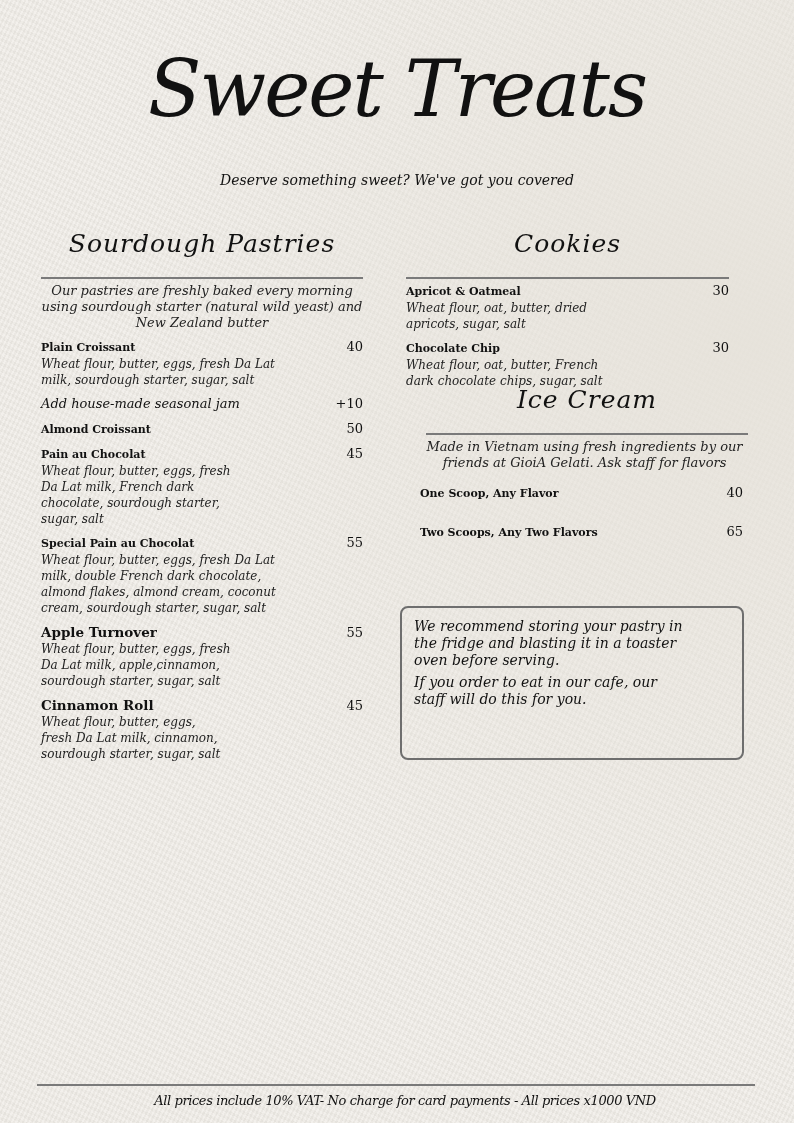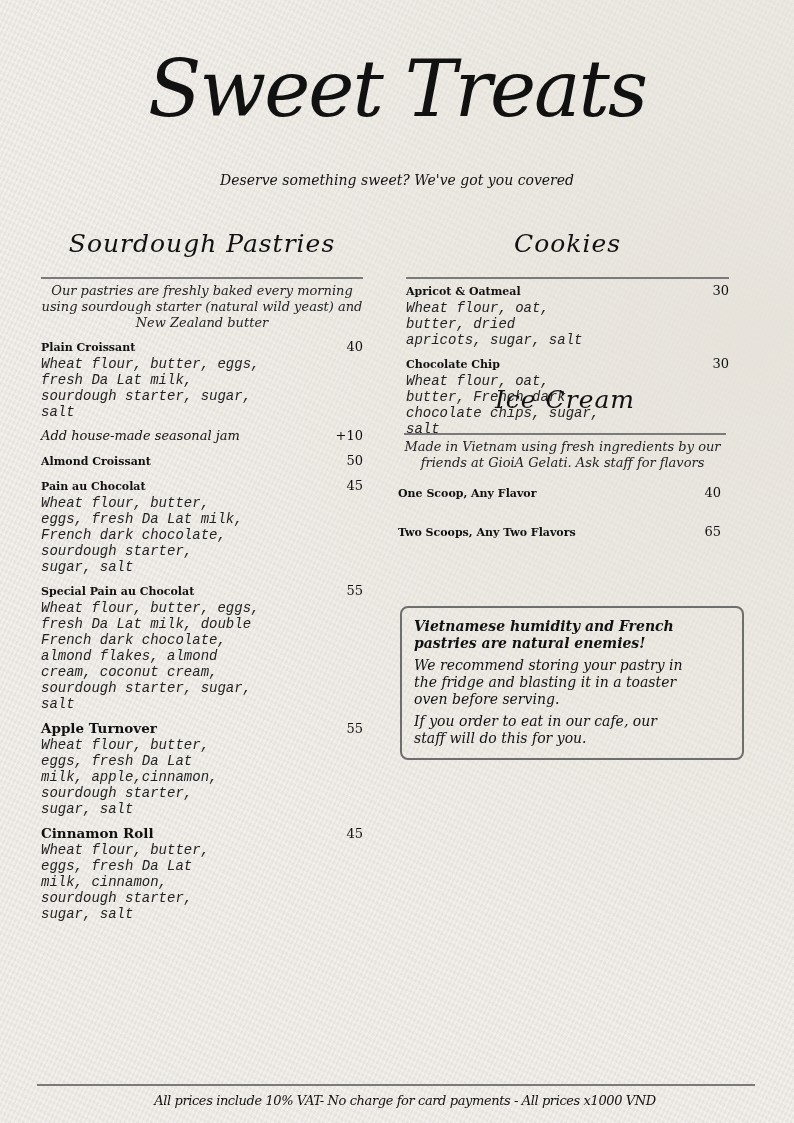--- a/index.html
+++ b/index.html
@@ -39,7 +39,7 @@
   .item-name { font-weight:bold; font-size:11px; line-height:17px; }
   .item-name.small { font-size:13.5px; }
   .item-price { font-size:13px; }
-  .item-desc { font-style:italic; font-size:14px; line-height:16px; color:#222; width:235px;font-family:Liberation Mono, monospace; }
+  .item-desc { font-style:italic; font-size:12px; line-height:16px; color:#222; width:235px; }
   .addon { display:flex; justify-content:space-between; font-style:italic; font-size:13px; margin:4px 0 10px;gap:35px; }
   .addon .item-price { font-style:normal; }
   .ice { position:absolute; left:398px; top:384px; width:323px; }

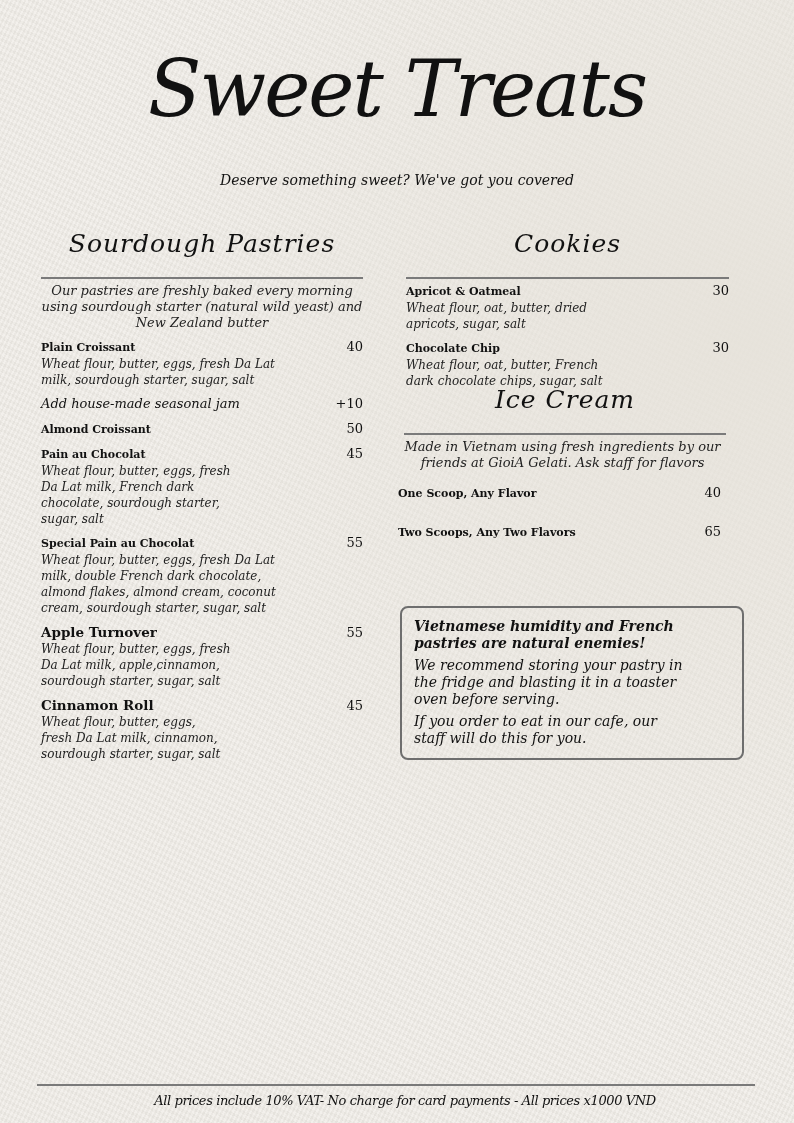--- a/index.html
+++ b/index.html
@@ -42,7 +42,7 @@
   .item-desc { font-style:italic; font-size:12px; line-height:16px; color:#222; width:235px; }
   .addon { display:flex; justify-content:space-between; font-style:italic; font-size:13px; margin:4px 0 10px;gap:35px; }
   .addon .item-price { font-style:normal; }
-  .ice { position:absolute; left:398px; top:384px; width:323px; }
+  .ice { position:absolute; left:420px; top:384px; width:323px; }
   .ice .sec-title { margin-left:6px; margin-right:-5px; }
   .ice .item { margin-bottom:22px; }
   .note {

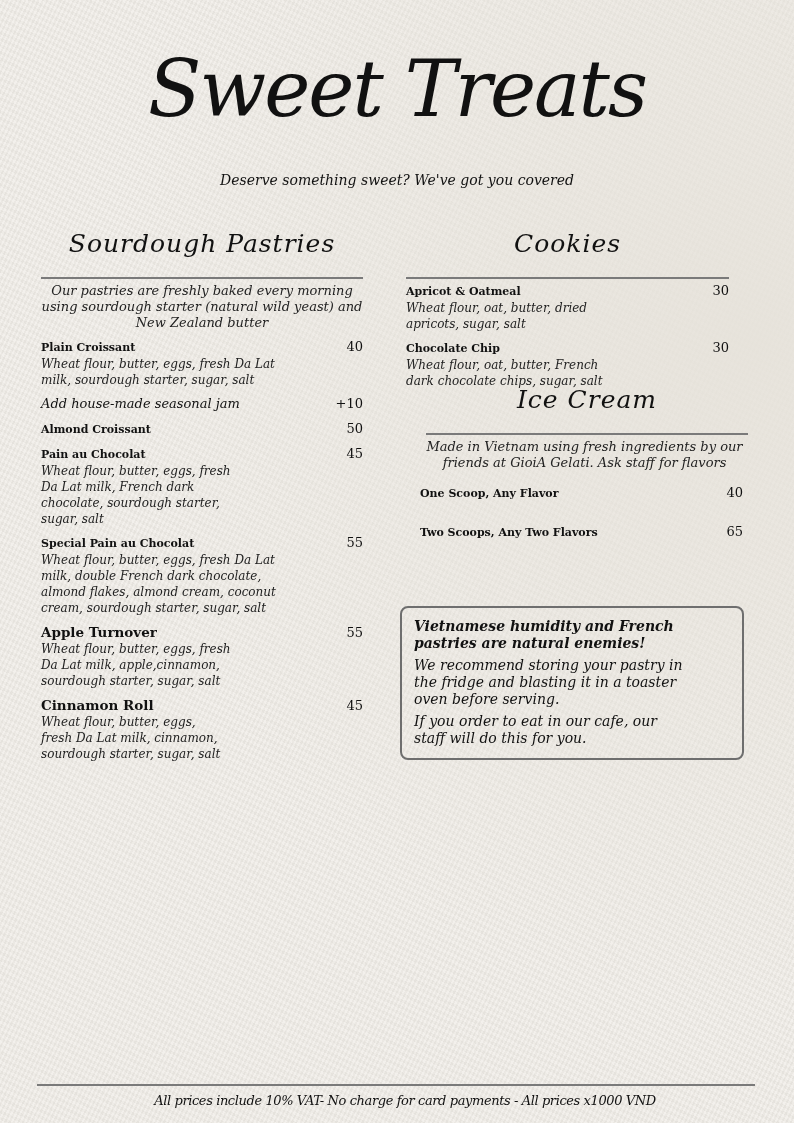--- a/index.html
+++ b/index.html
@@ -150,7 +150,6 @@
 </div>
 
 <div class="note">
-  <div class="note-head">Vietnamese humidity and French pastries are natural enemies!</div>
   <div class="note-p">We recommend  storing your pastry in the fridge and blasting it in a toaster oven before serving.</div>
   <div class="note-p">If you order to eat in our cafe, our staff will do this for you.</div>
 </div>

